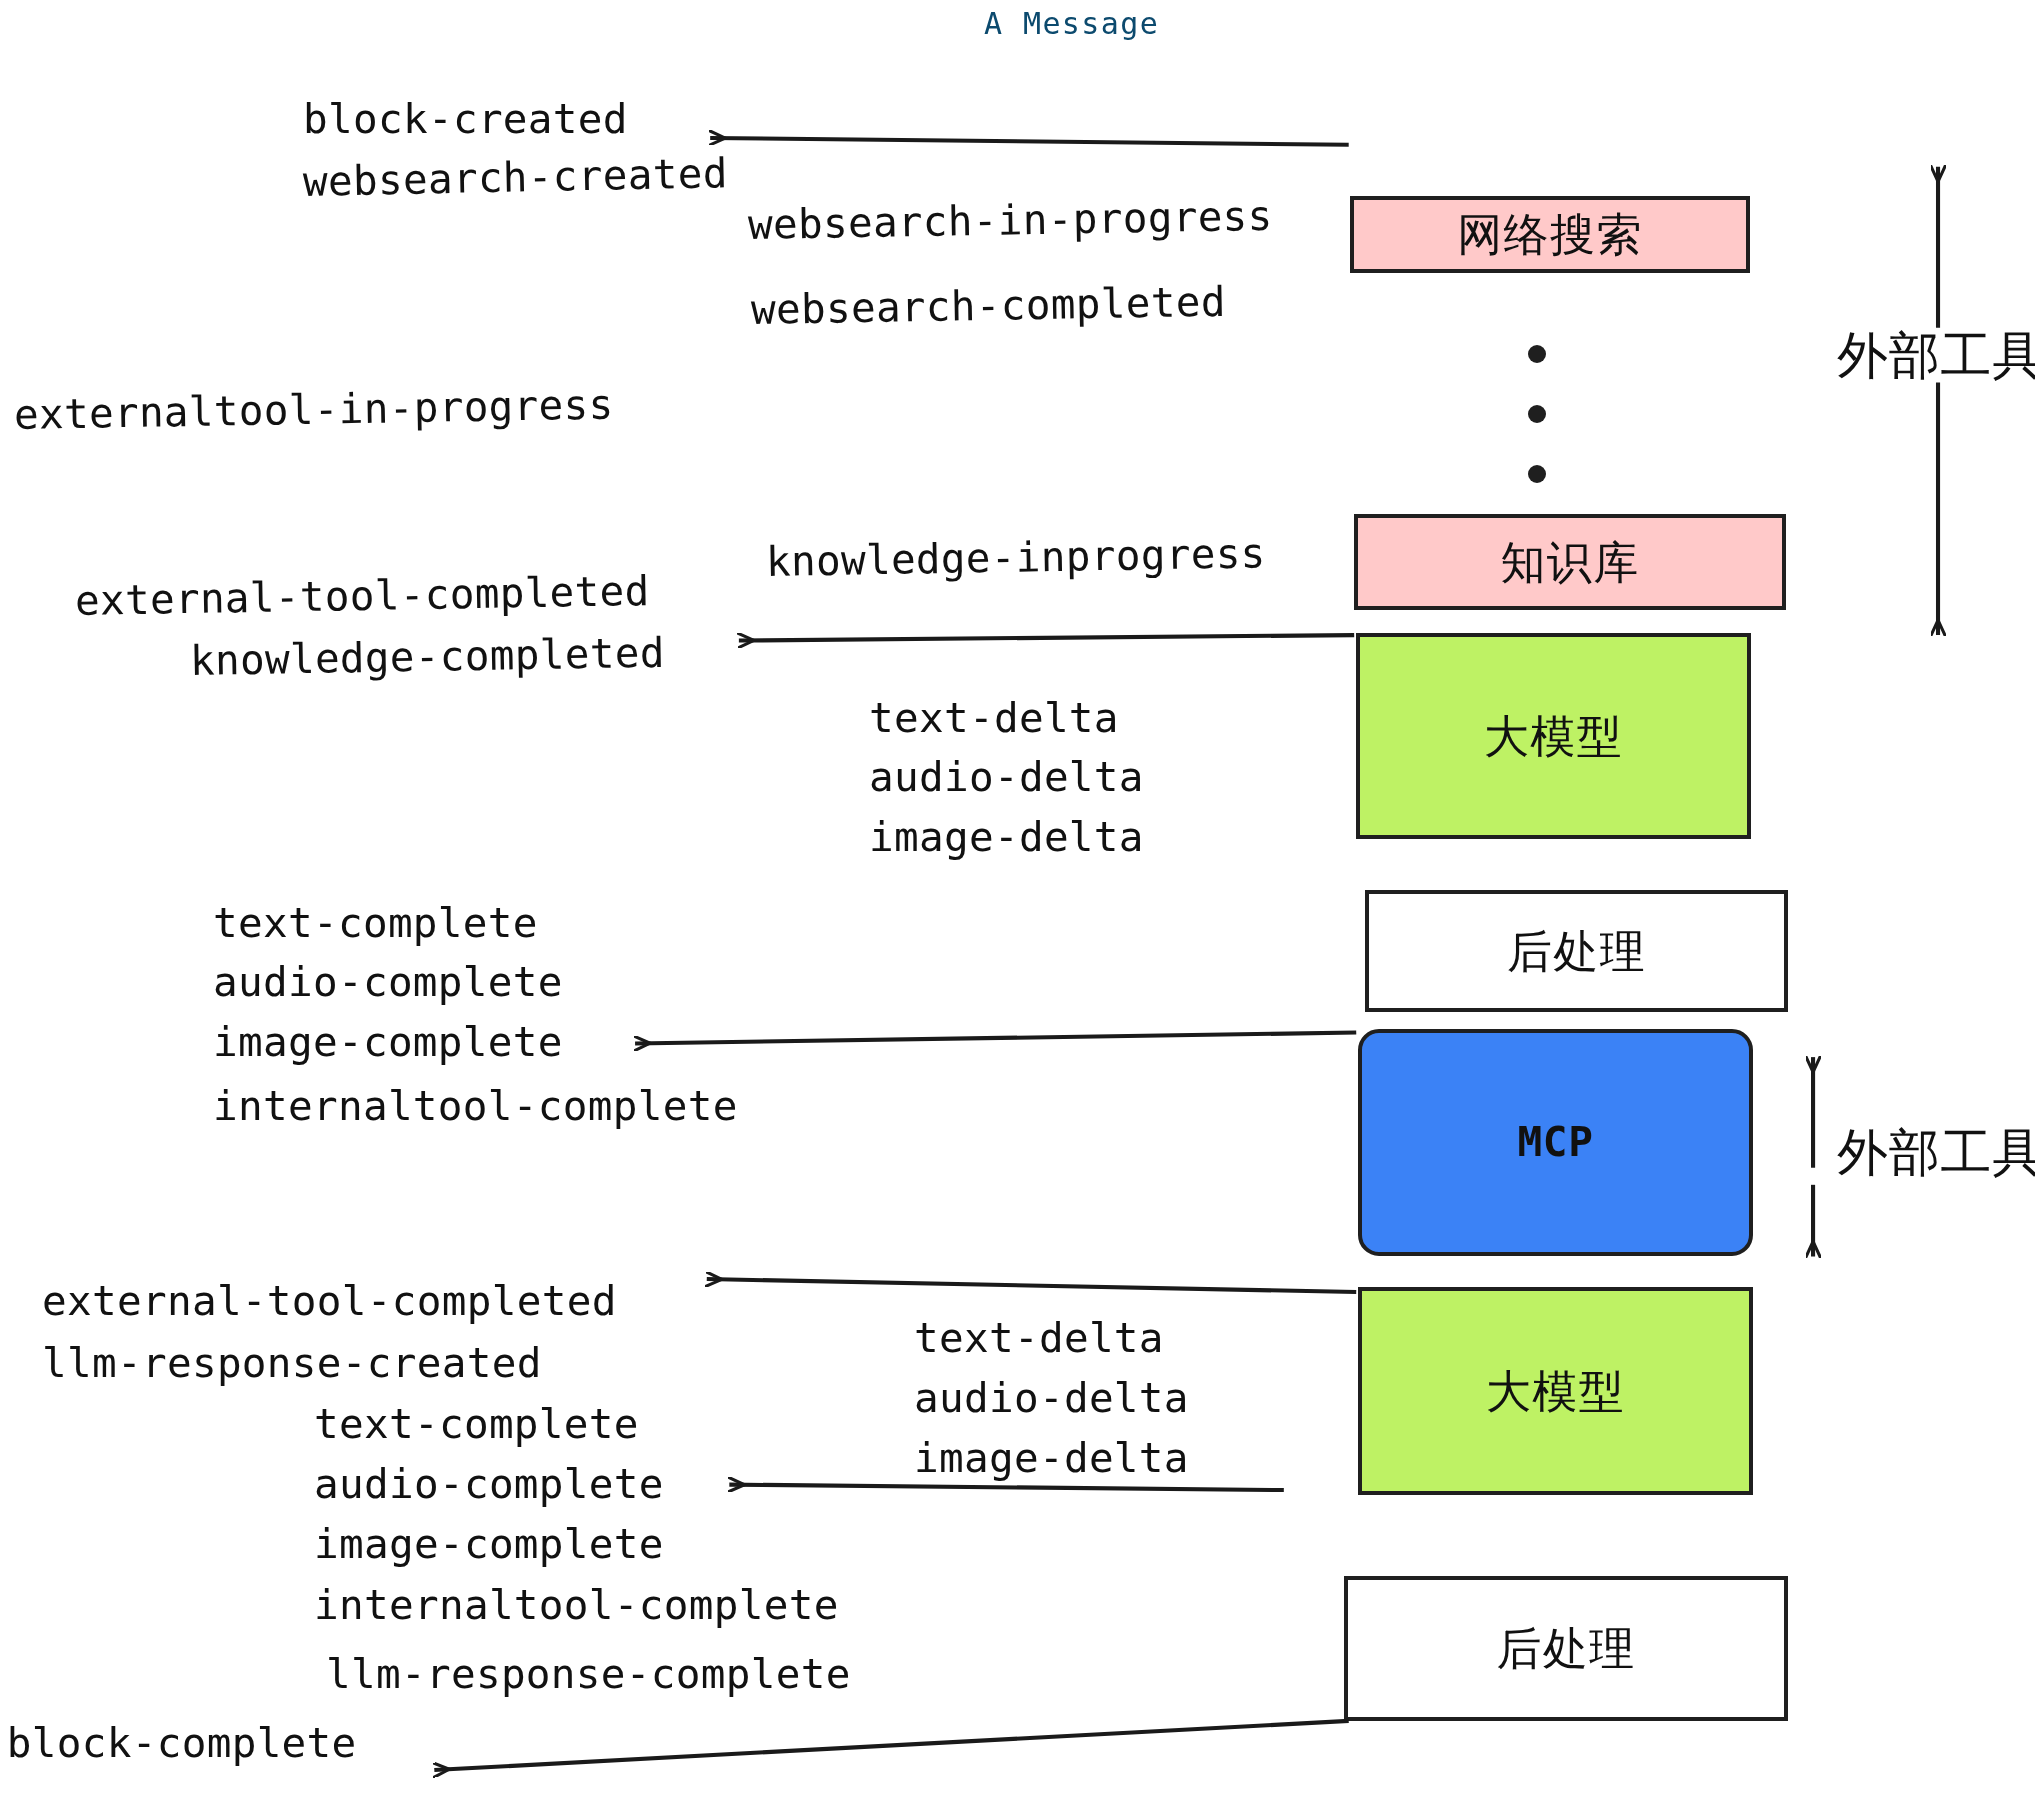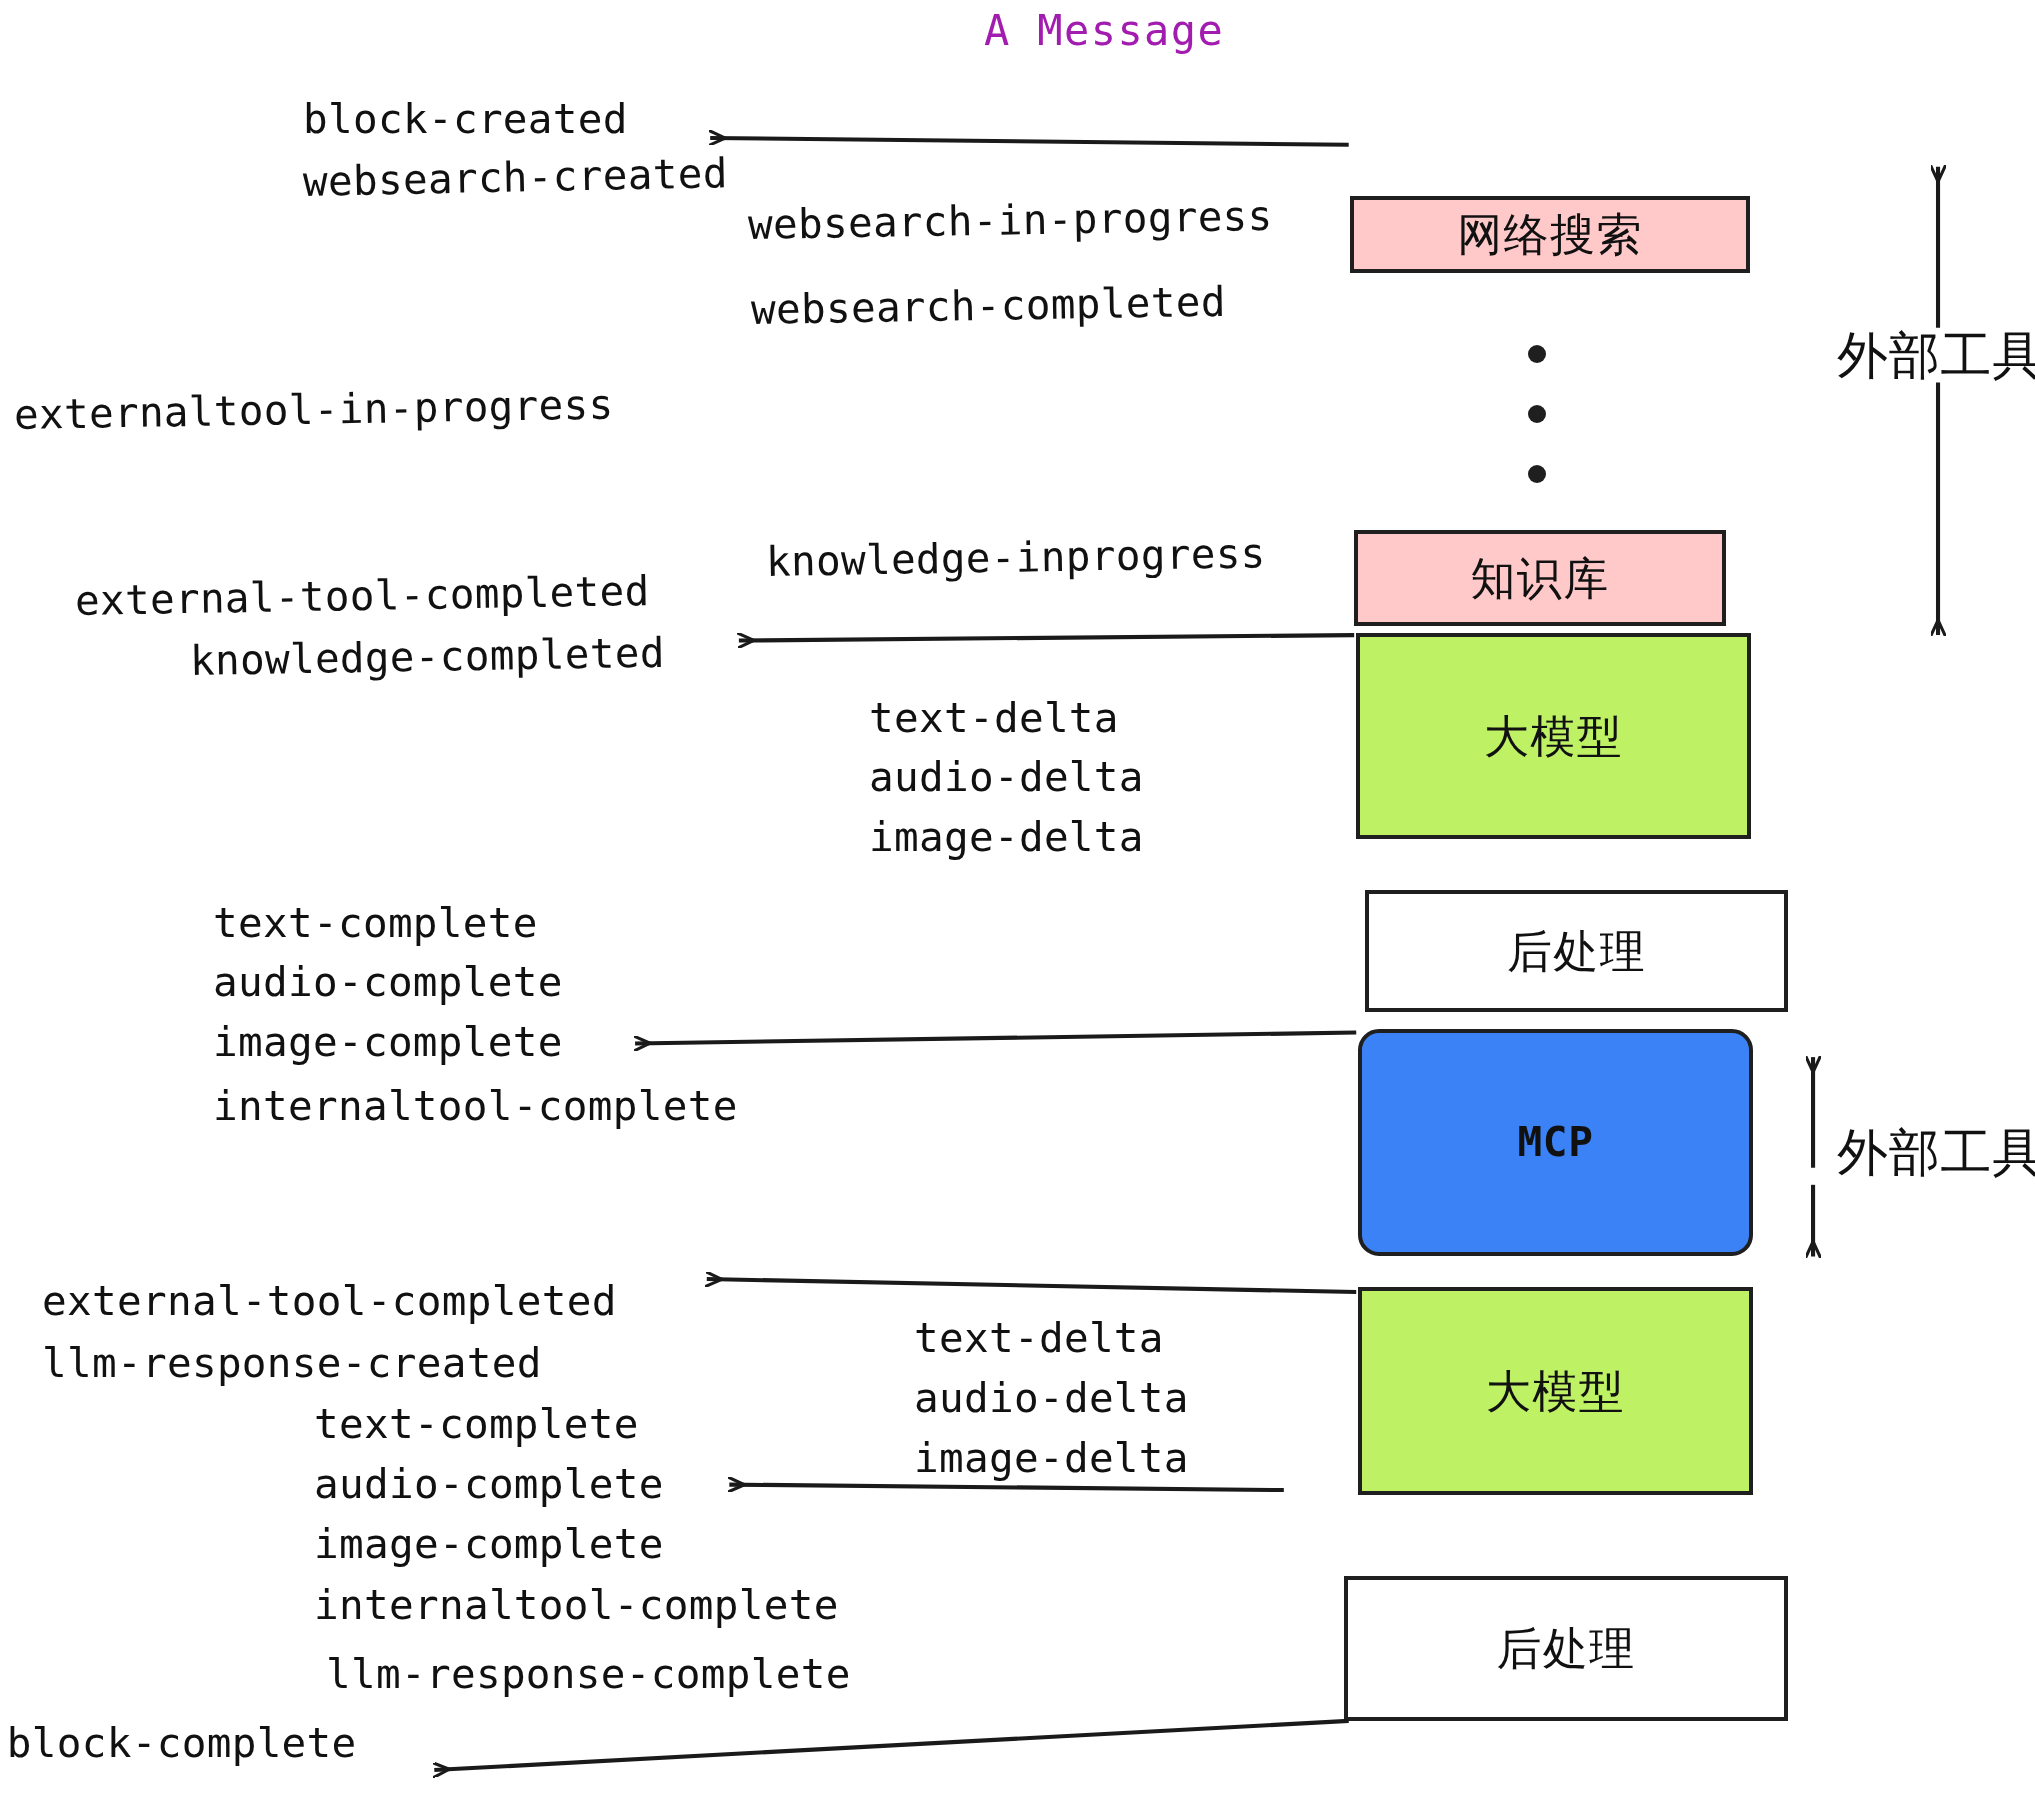--- a/index.html
+++ b/index.html
@@ -30,9 +30,9 @@
   .title{
     position:absolute;
     font-family:"DejaVu Sans Mono","Liberation Mono",monospace;
-    font-size:42px;
+    font-size:30px;
     letter-spacing:1.4px;
-    color:#a21caf;
+    color:#0c4a6e;
     white-space:nowrap;
   }
   

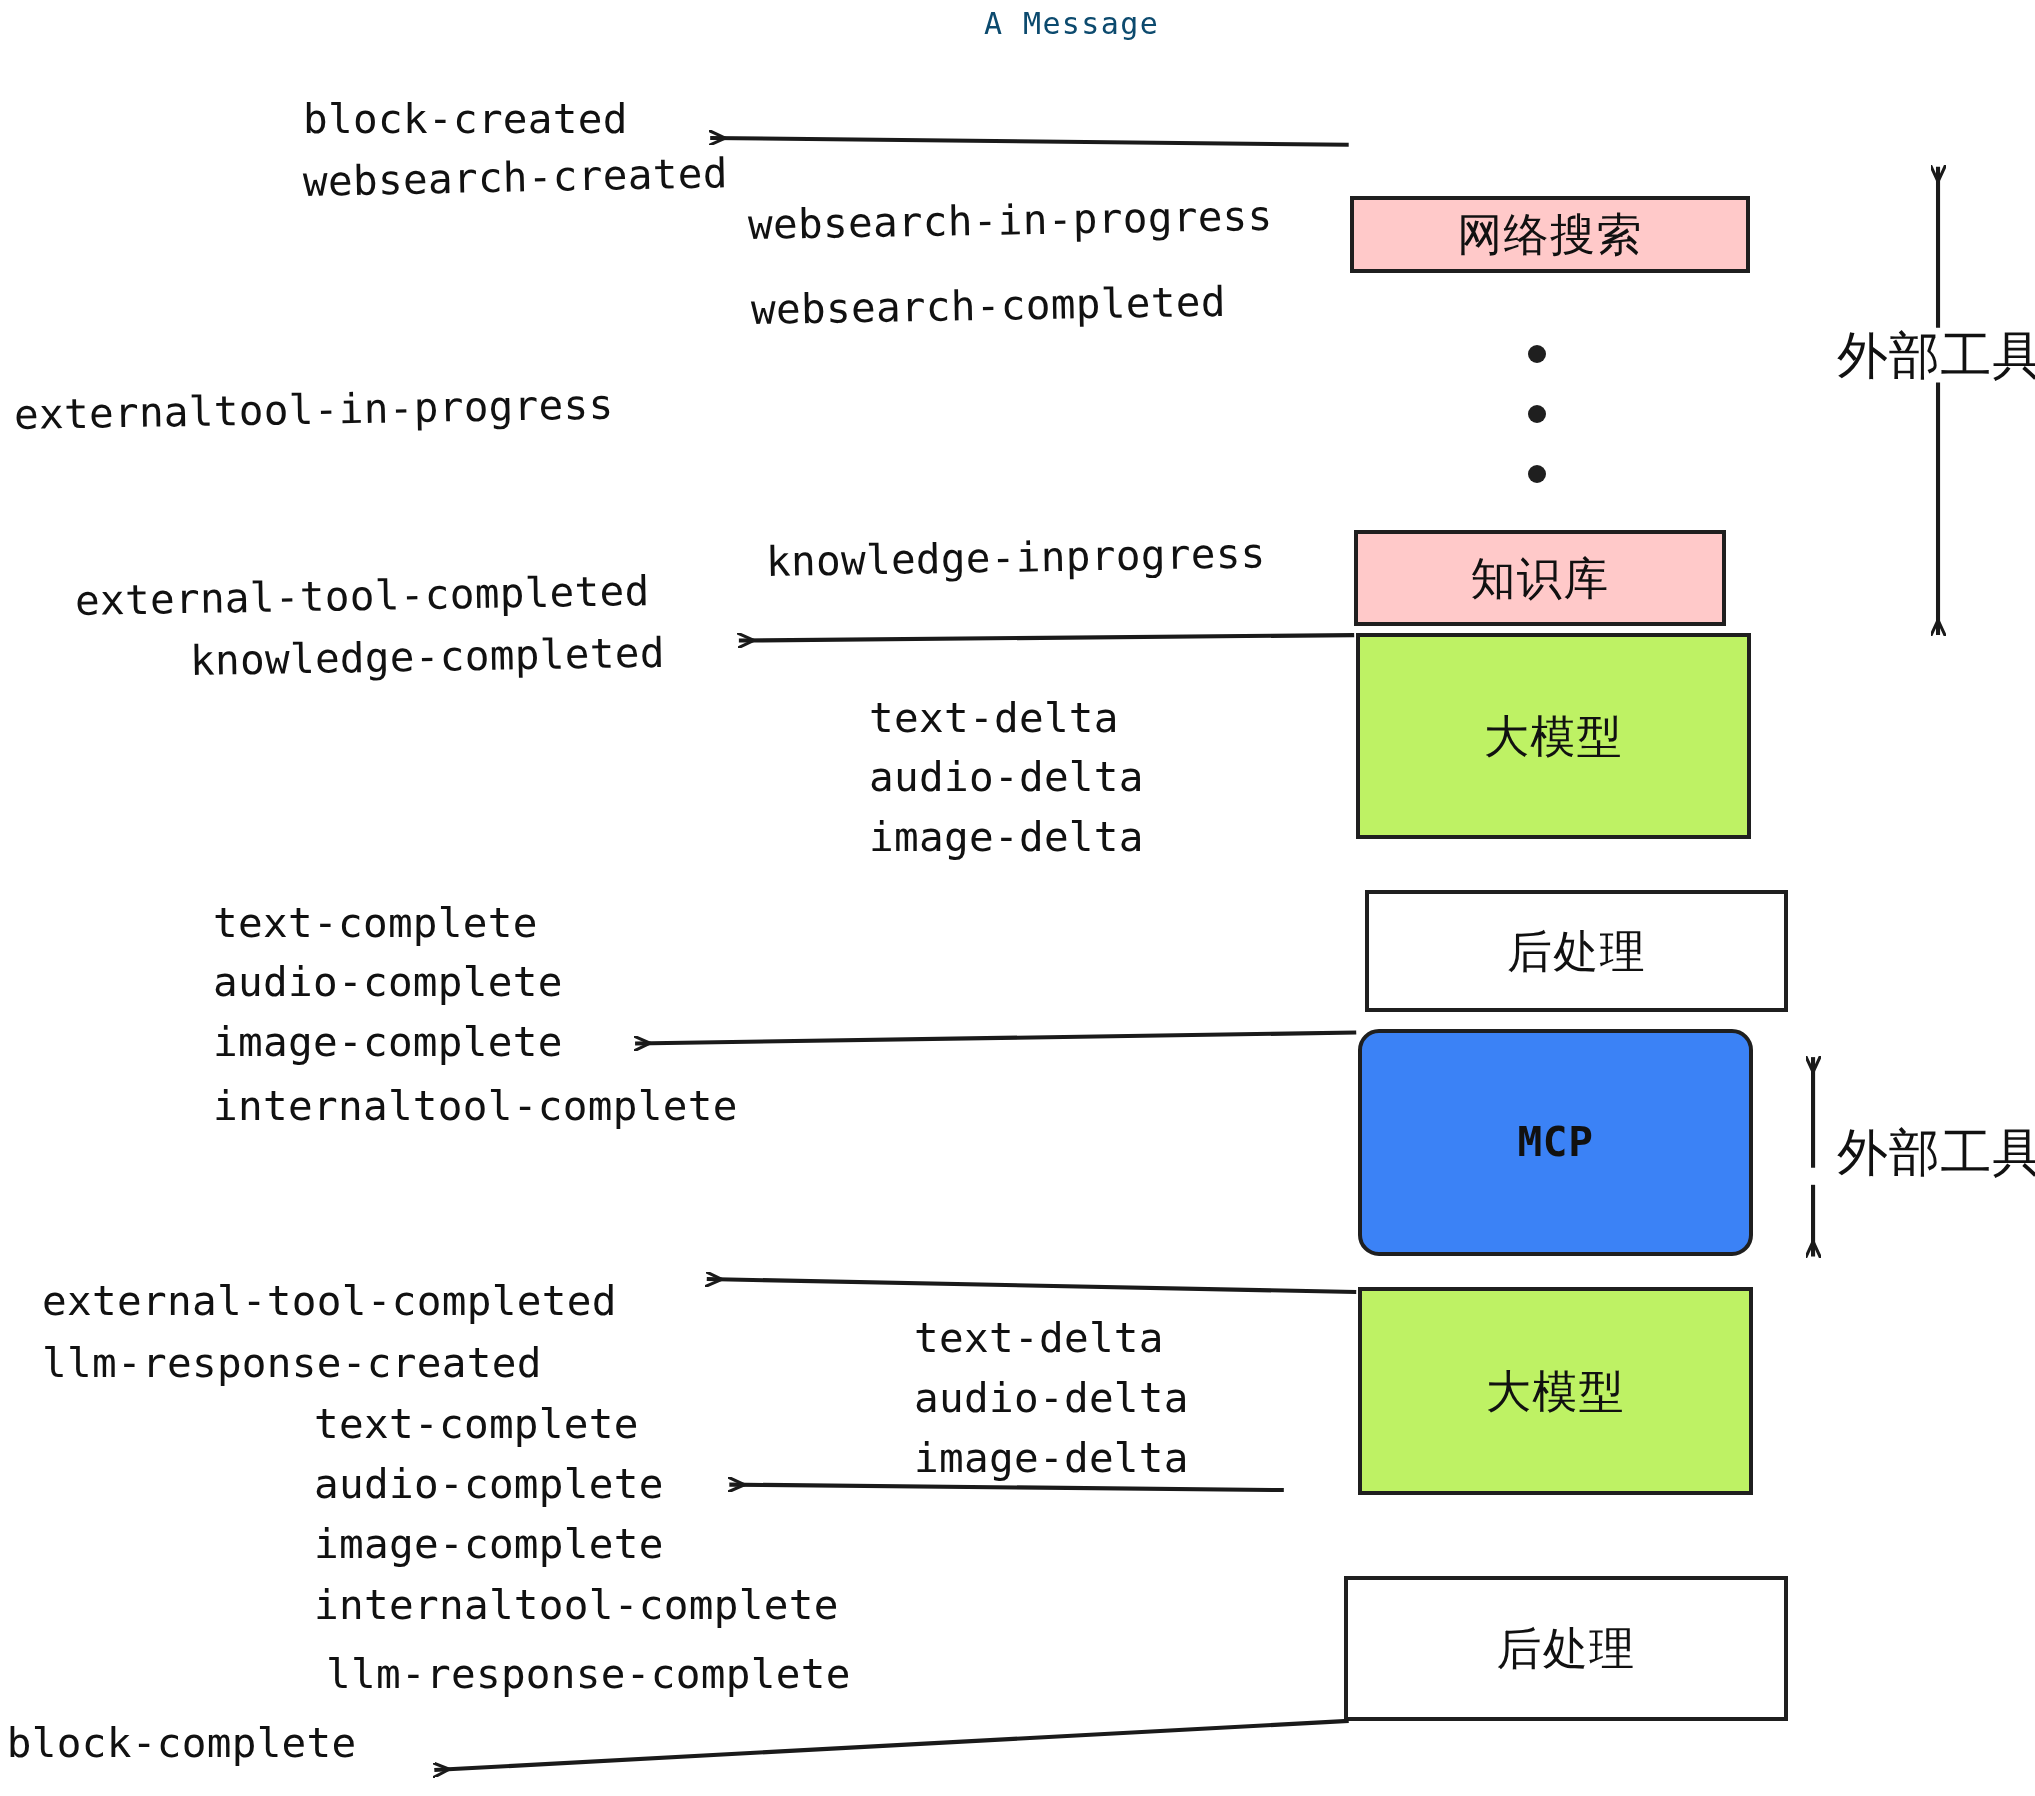--- a/index.html
+++ b/index.html
@@ -98,7 +98,7 @@
     <span>网络搜索</span>
   </div>
 
-  <div class="node pink" style="left:1354px; top:530px; width:372px; height:96px;">
+  <div class="node pink" style="left:1354px; top:514px; width:432px; height:96px;">
     <span>知识库</span>
   </div>
 

